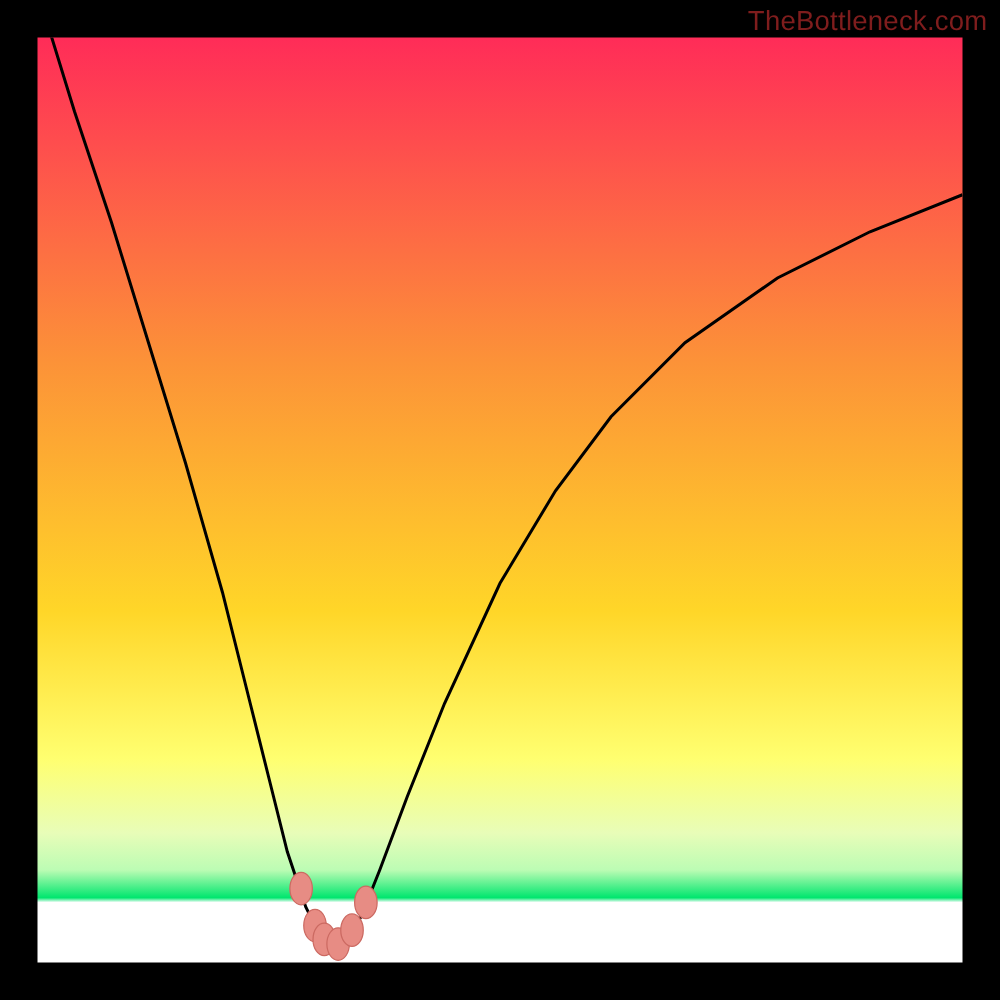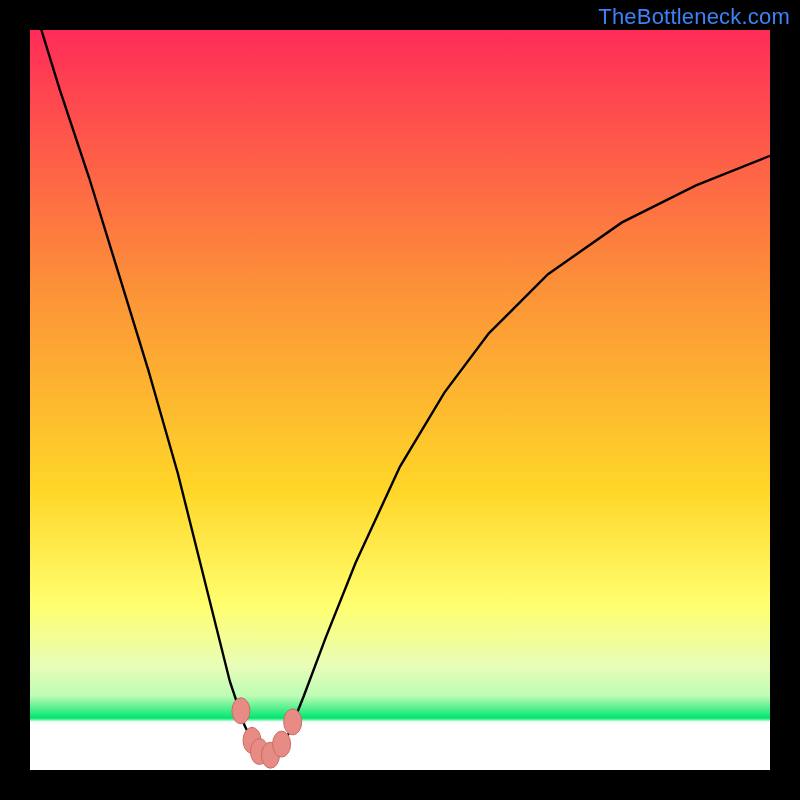--- a/index.html
+++ b/index.html
@@ -20,7 +20,7 @@
     position: absolute;
     top: 4px;
     right: 10px;
-    color: #3b82f6;
+    color: #7f1d1d;
     font-size: 22px;
     font-weight: 400;
     letter-spacing: 0.2px;

